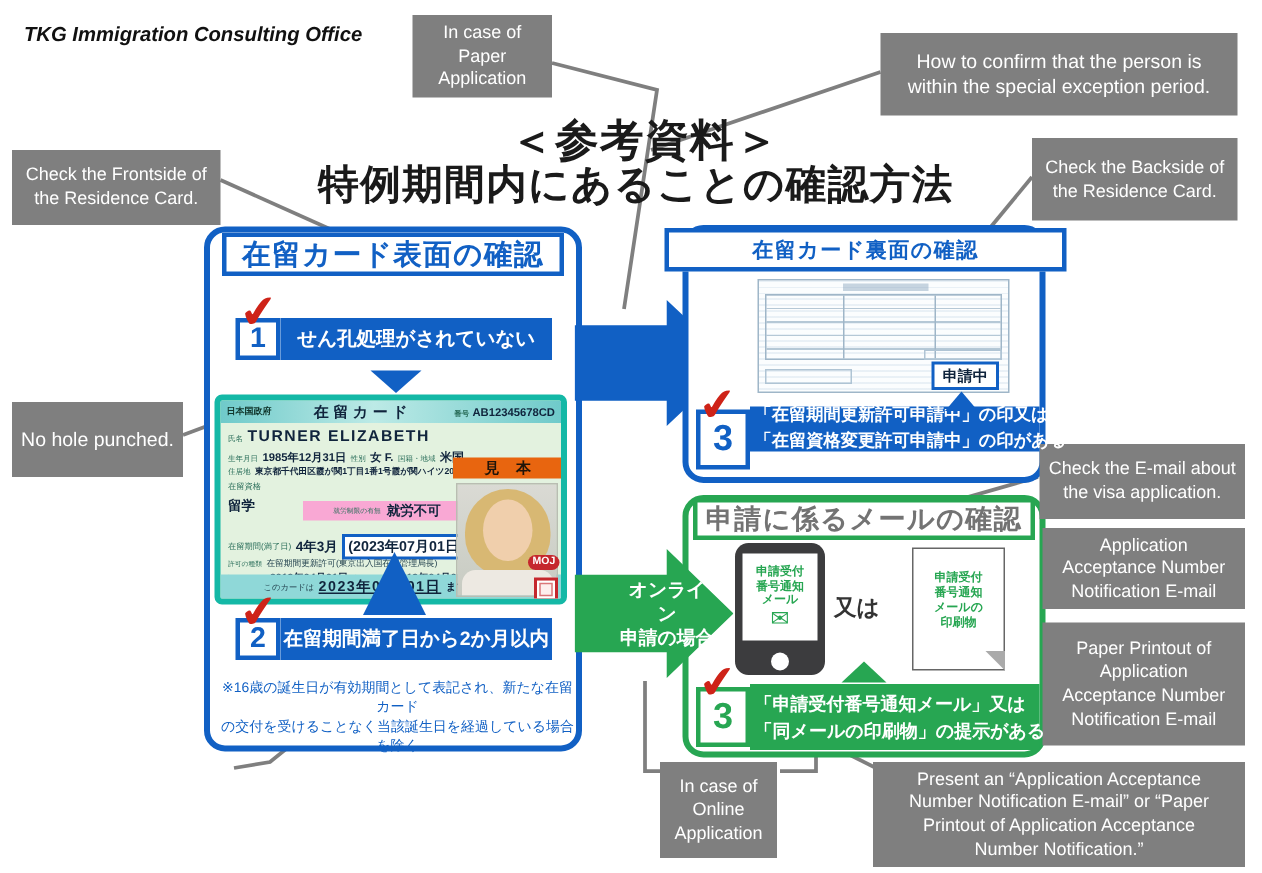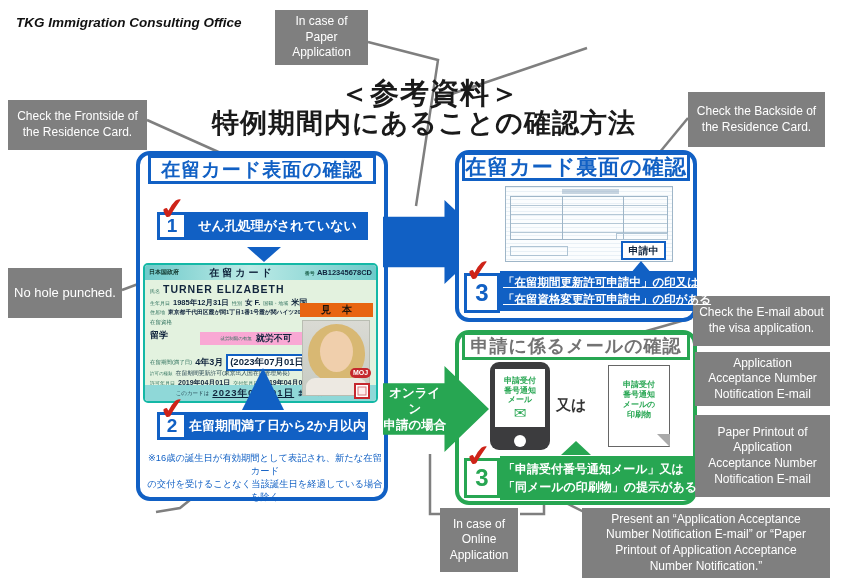--- a/index.html
+++ b/index.html
@@ -110,6 +110,8 @@
   <div class="callout" style="left:275px;top:10px;width:93px;height:55px;">In case of
 Paper
 Application</div>
+  <div class="callout" style="left:587px;top:22px;width:238px;height:55px;font-size:13px;">How to confirm that the person is
+within the special exception period.</div>
   <div class="callout" style="left:8px;top:100px;width:139px;height:50px;">Check the Frontside of
 the Residence Card.</div>
   <div class="callout" style="left:688px;top:92px;width:137px;height:55px;">Check the Backside of

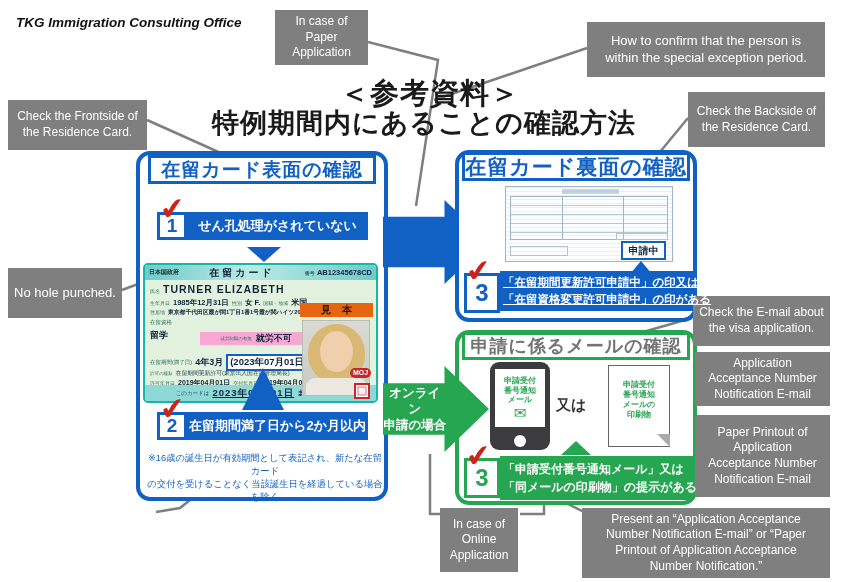--- a/index.html
+++ b/index.html
@@ -216,7 +216,7 @@
   </div>
 
   <div class="panel" style="left:455px;top:150px;width:242px;height:172px;"></div>
-  <div class="ptitle" style="left:462px;top:152px;width:228px;height:29px;font-size:21px;">在留カード裏面の確認</div>
+  <div class="ptitle" style="left:443px;top:152px;width:268px;height:29px;font-size:14px;">在留カード裏面の確認</div>
 
   <div class="bcard">
     <div class="thdr"></div>

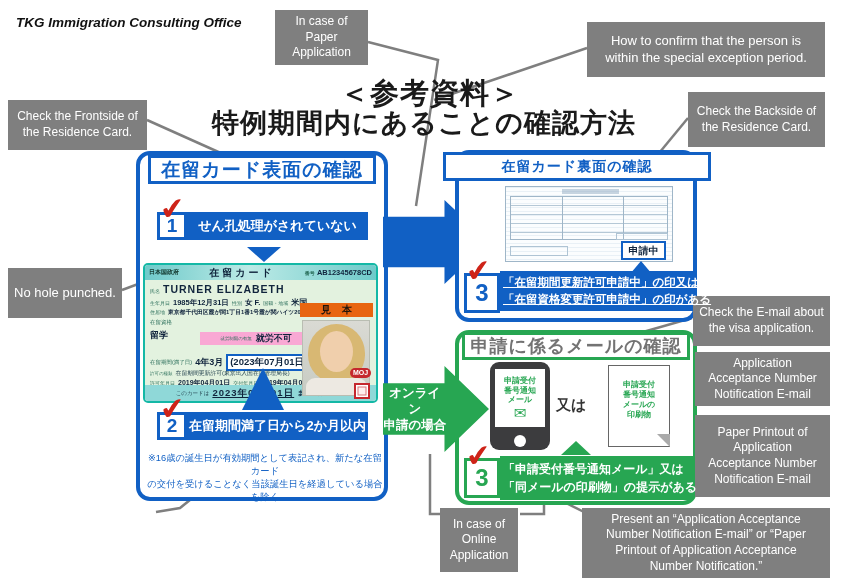--- a/index.html
+++ b/index.html
@@ -34,7 +34,7 @@
   .barrow .lbl{position:absolute;left:0;top:0;width:60%;height:100%;display:flex;align-items:center;justify-content:center;
                color:#fff;font-weight:bold;text-align:center;line-height:1.3;white-space:pre-line;}
   
-  .card{position:absolute;left:143px;top:263px;width:235px;height:140px;background:#E3F2DF;border:2px solid #14b8a6;
+  .card{position:absolute;left:143px;top:263px;width:235px;height:140px;background:#E3F2DF;border:4px solid #14b8a6;
         border-radius:5px;z-index:3;overflow:hidden;}
   .card .hdr{position:absolute;left:0;top:0;right:0;height:15px;background:linear-gradient(90deg,#6FCACA,#BCEAE6 45%,#6FCACA);
              display:flex;align-items:center;justify-content:space-between;padding:0 4px;}

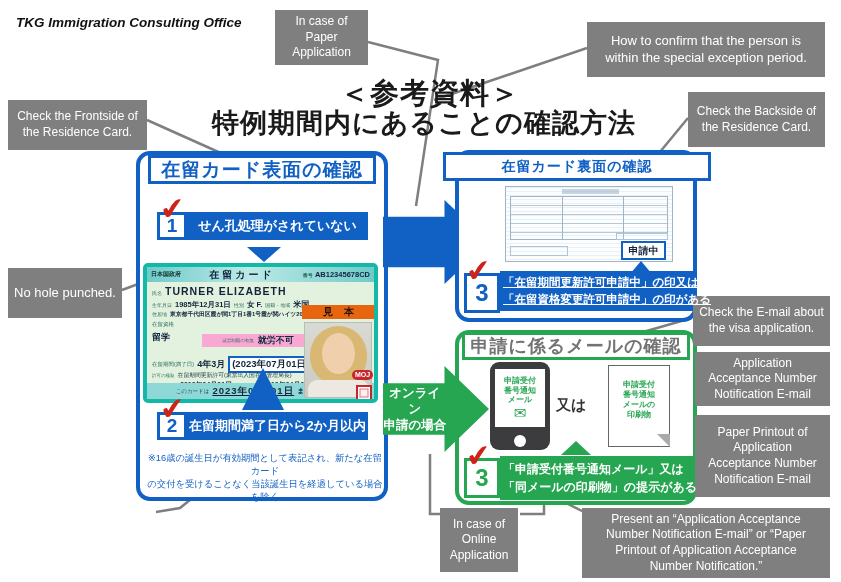--- a/index.html
+++ b/index.html
@@ -231,7 +231,7 @@
   <div class="tri" style="left:630px;top:261px;border-left:11px solid transparent;border-right:11px solid transparent;border-bottom:13px solid #1160C4;"></div>
 
   <div class="numbox" style="left:464px;top:273px;width:36px;height:40px;font-size:24px;">3</div>
-  <div class="stepbar left" style="left:500px;top:271px;width:193px;height:40px;font-size:11.5px;line-height:1.5;padding-left:3px;text-decoration:underline;">
+  <div class="stepbar left" style="left:500px;top:271px;width:193px;height:30px;font-size:11.5px;line-height:1.5;padding-left:3px;">
     <div>
       <div>「在留期間更新許可申請中」の印又は</div>
       <div>「在留資格変更許可申請中」の印がある</div>

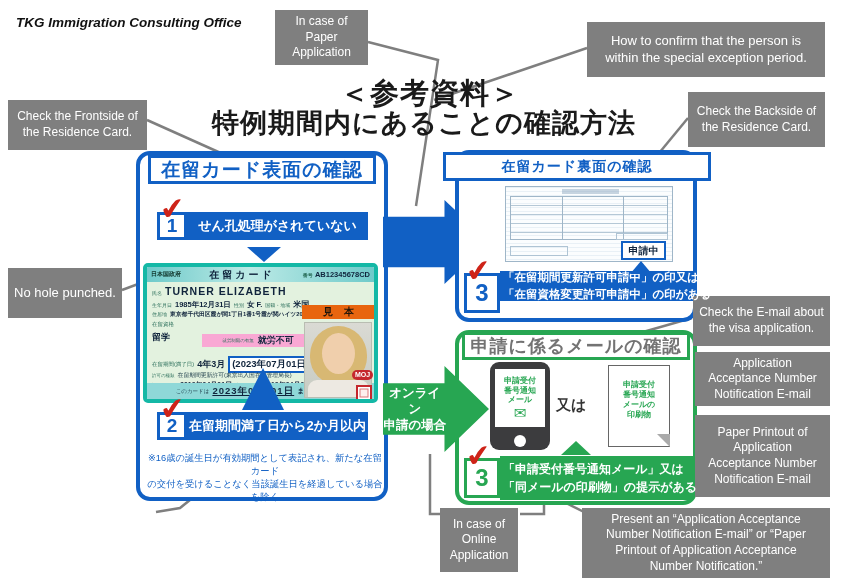--- a/index.html
+++ b/index.html
@@ -272,7 +272,7 @@
 
   <div class="barrow" style="left:383px;top:366px;width:106px;height:86px;">
     <div class="shape" style="background:#27A652;"></div>
-    <div class="lbl" style="font-size:12.5px;">オンライン
+    <div class="lbl" style="font-size:12.5px;margin-left:30px;">オンライン
 申請の場合</div>
   </div>
 

